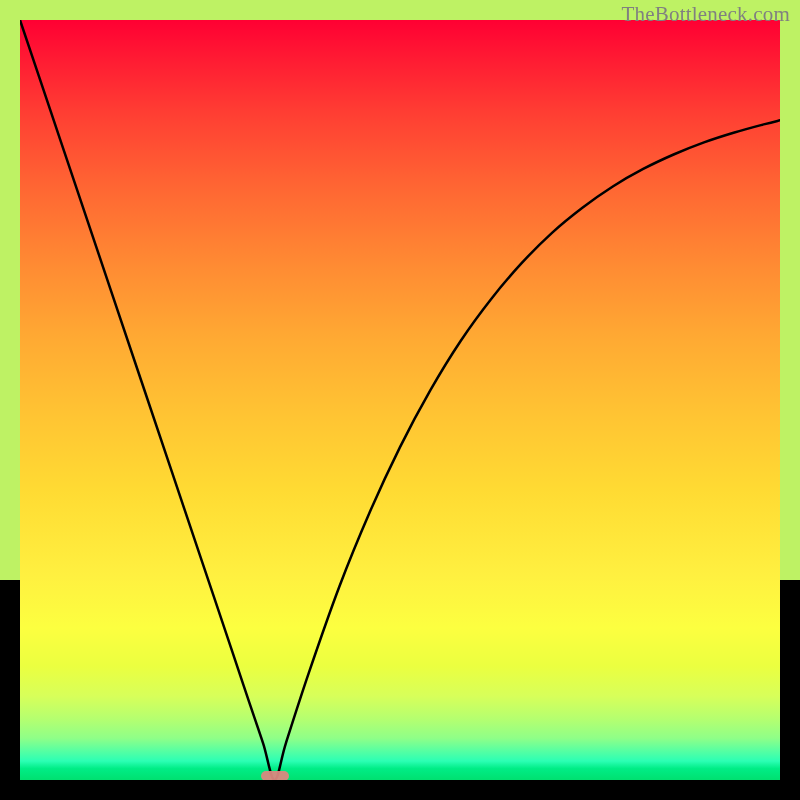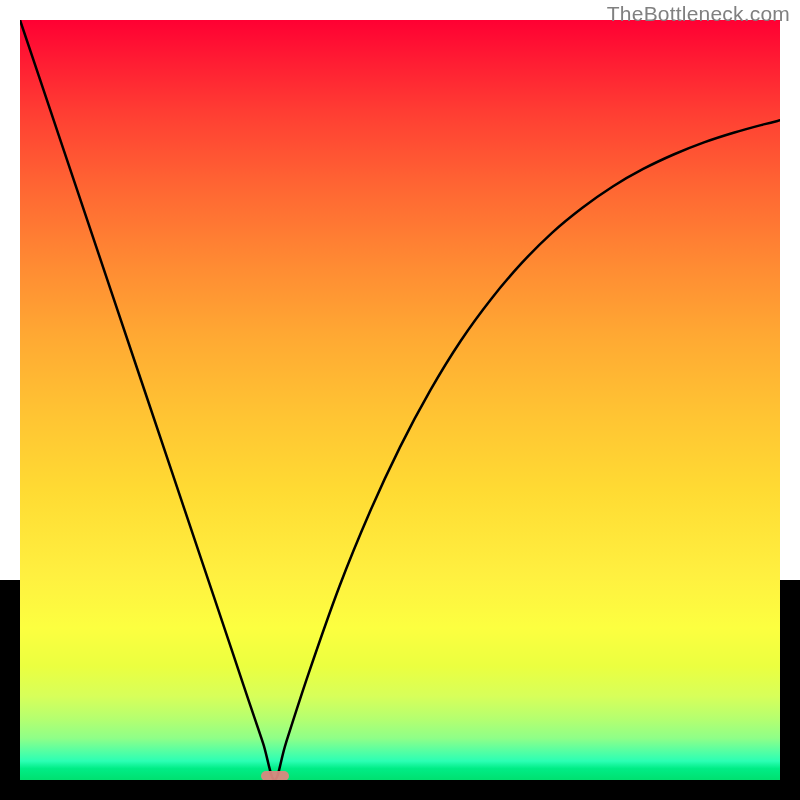--- a/index.html
+++ b/index.html
@@ -15,7 +15,8 @@
     position: relative;
     width: 800px;
     height: 580px;
-    background: #ffffff;
+    background: #bef264;
+    font-family: Liberation Serif, serif;
   }
   .plot-area {
     position: absolute;

